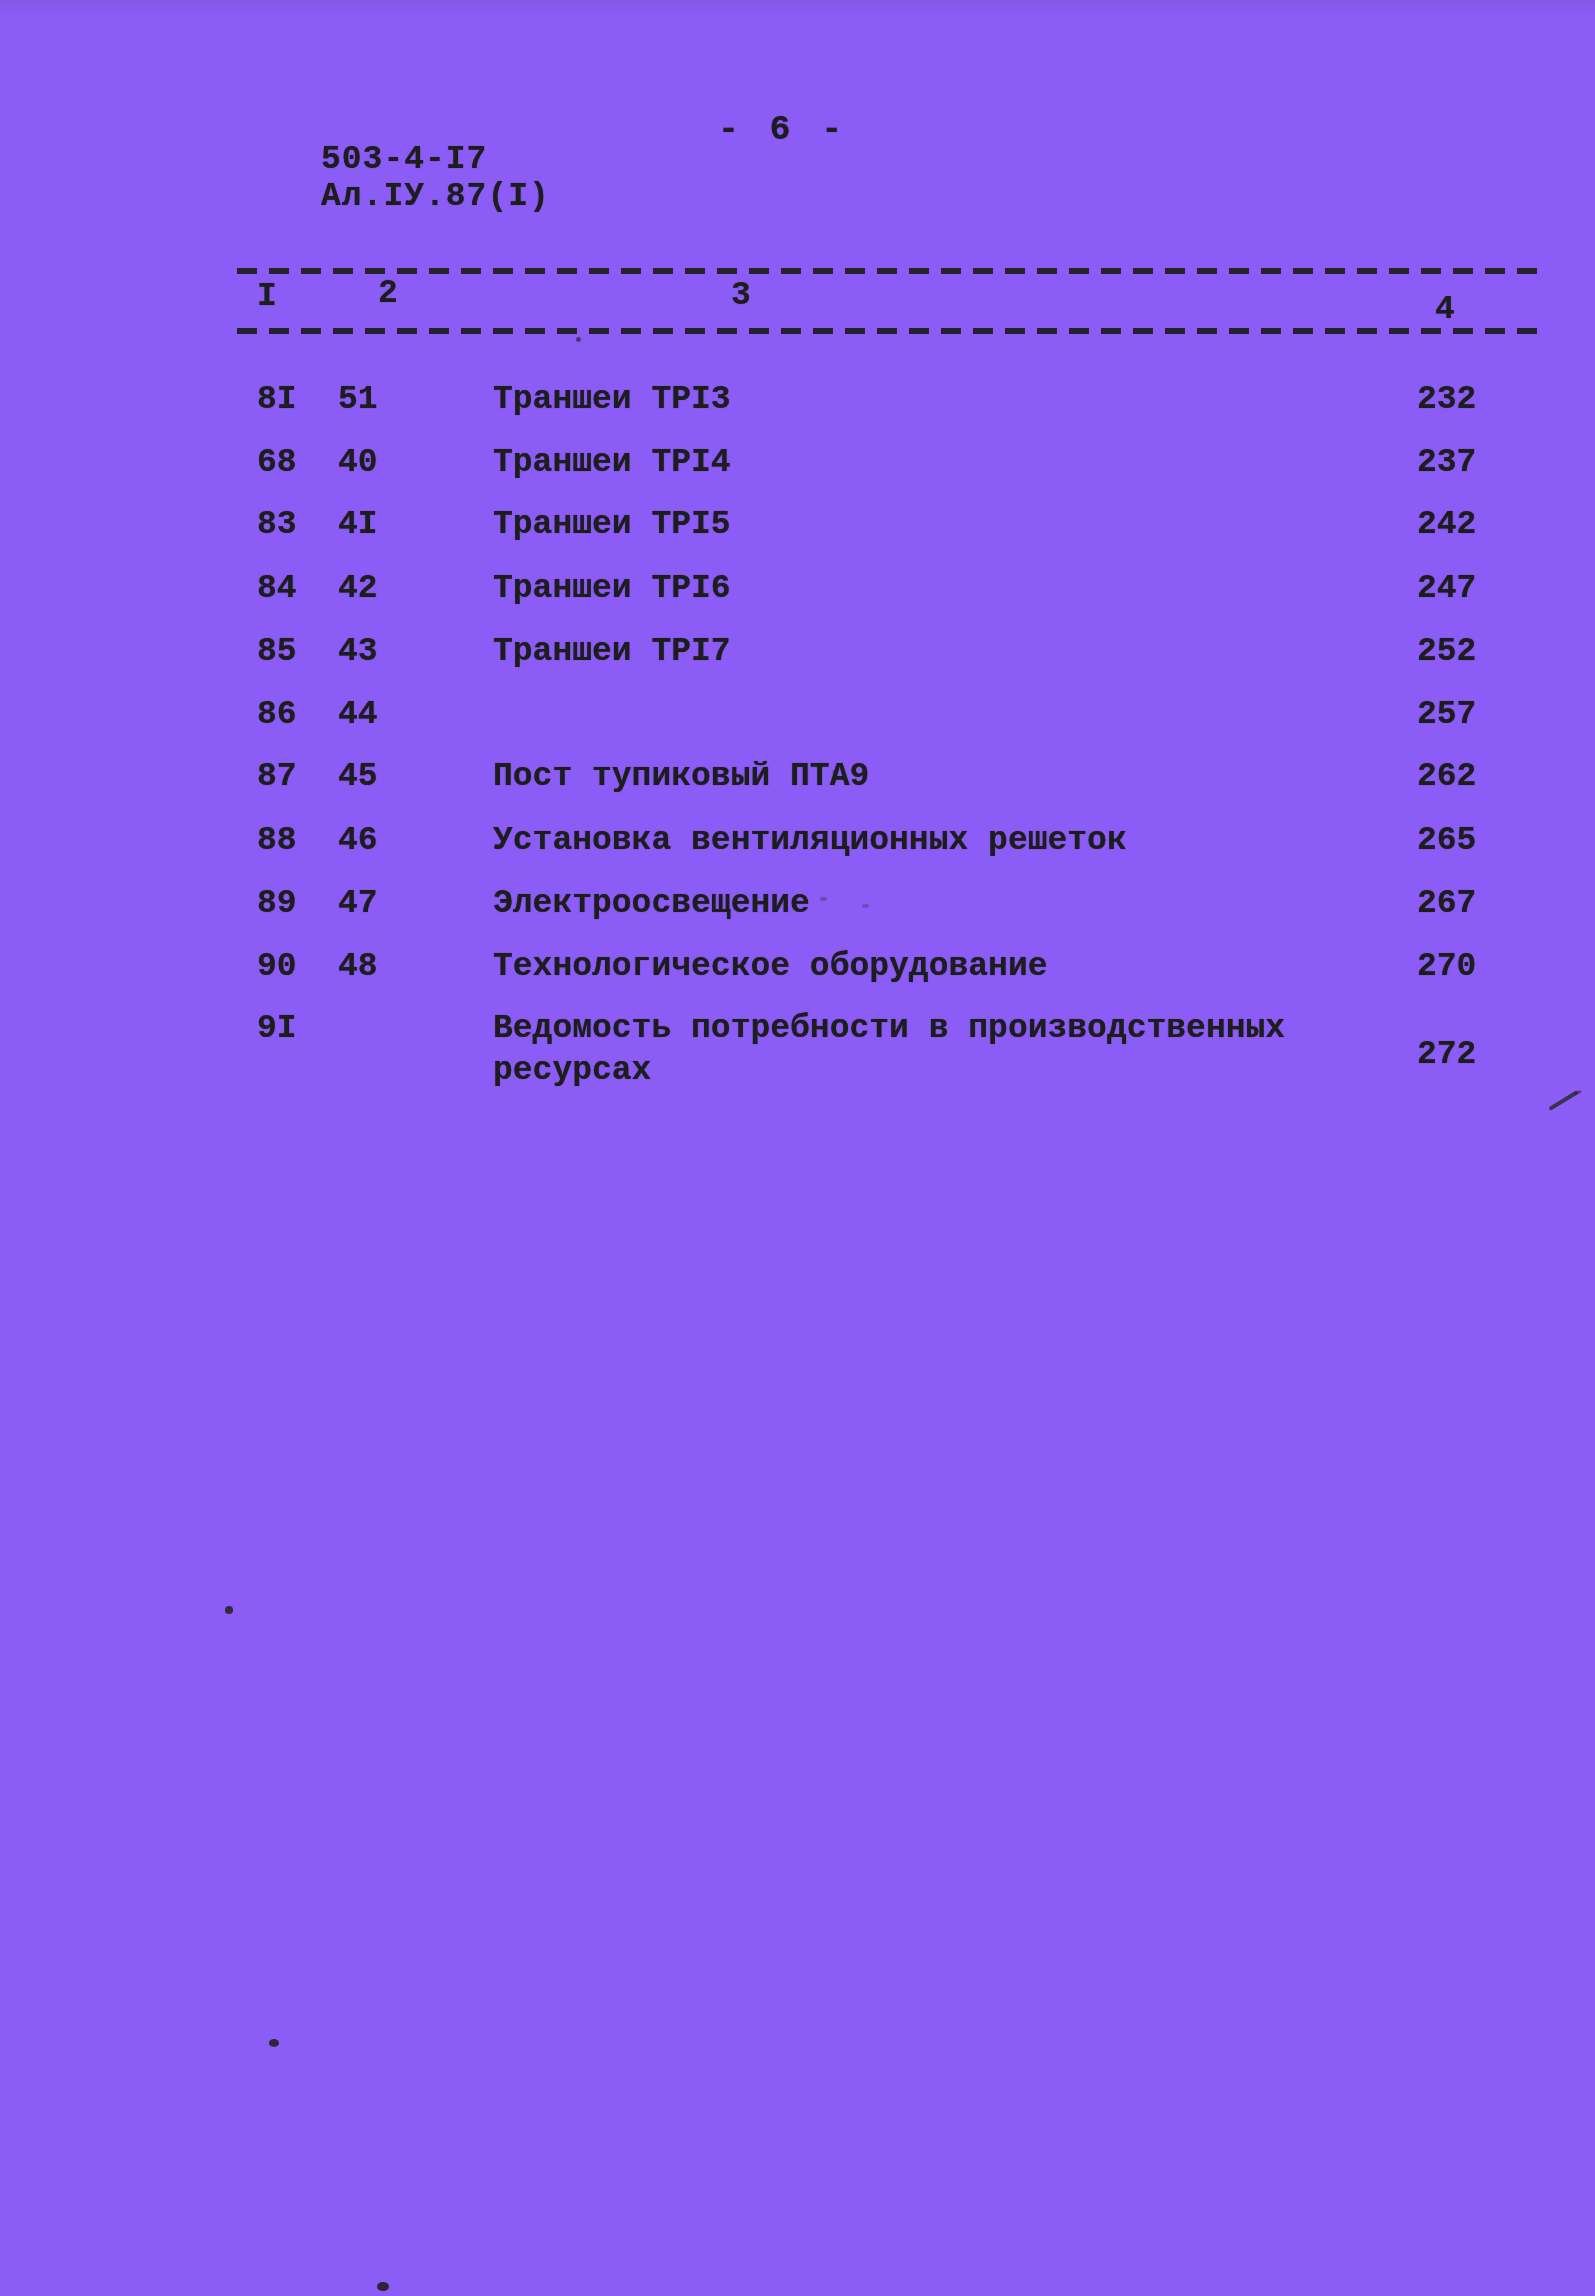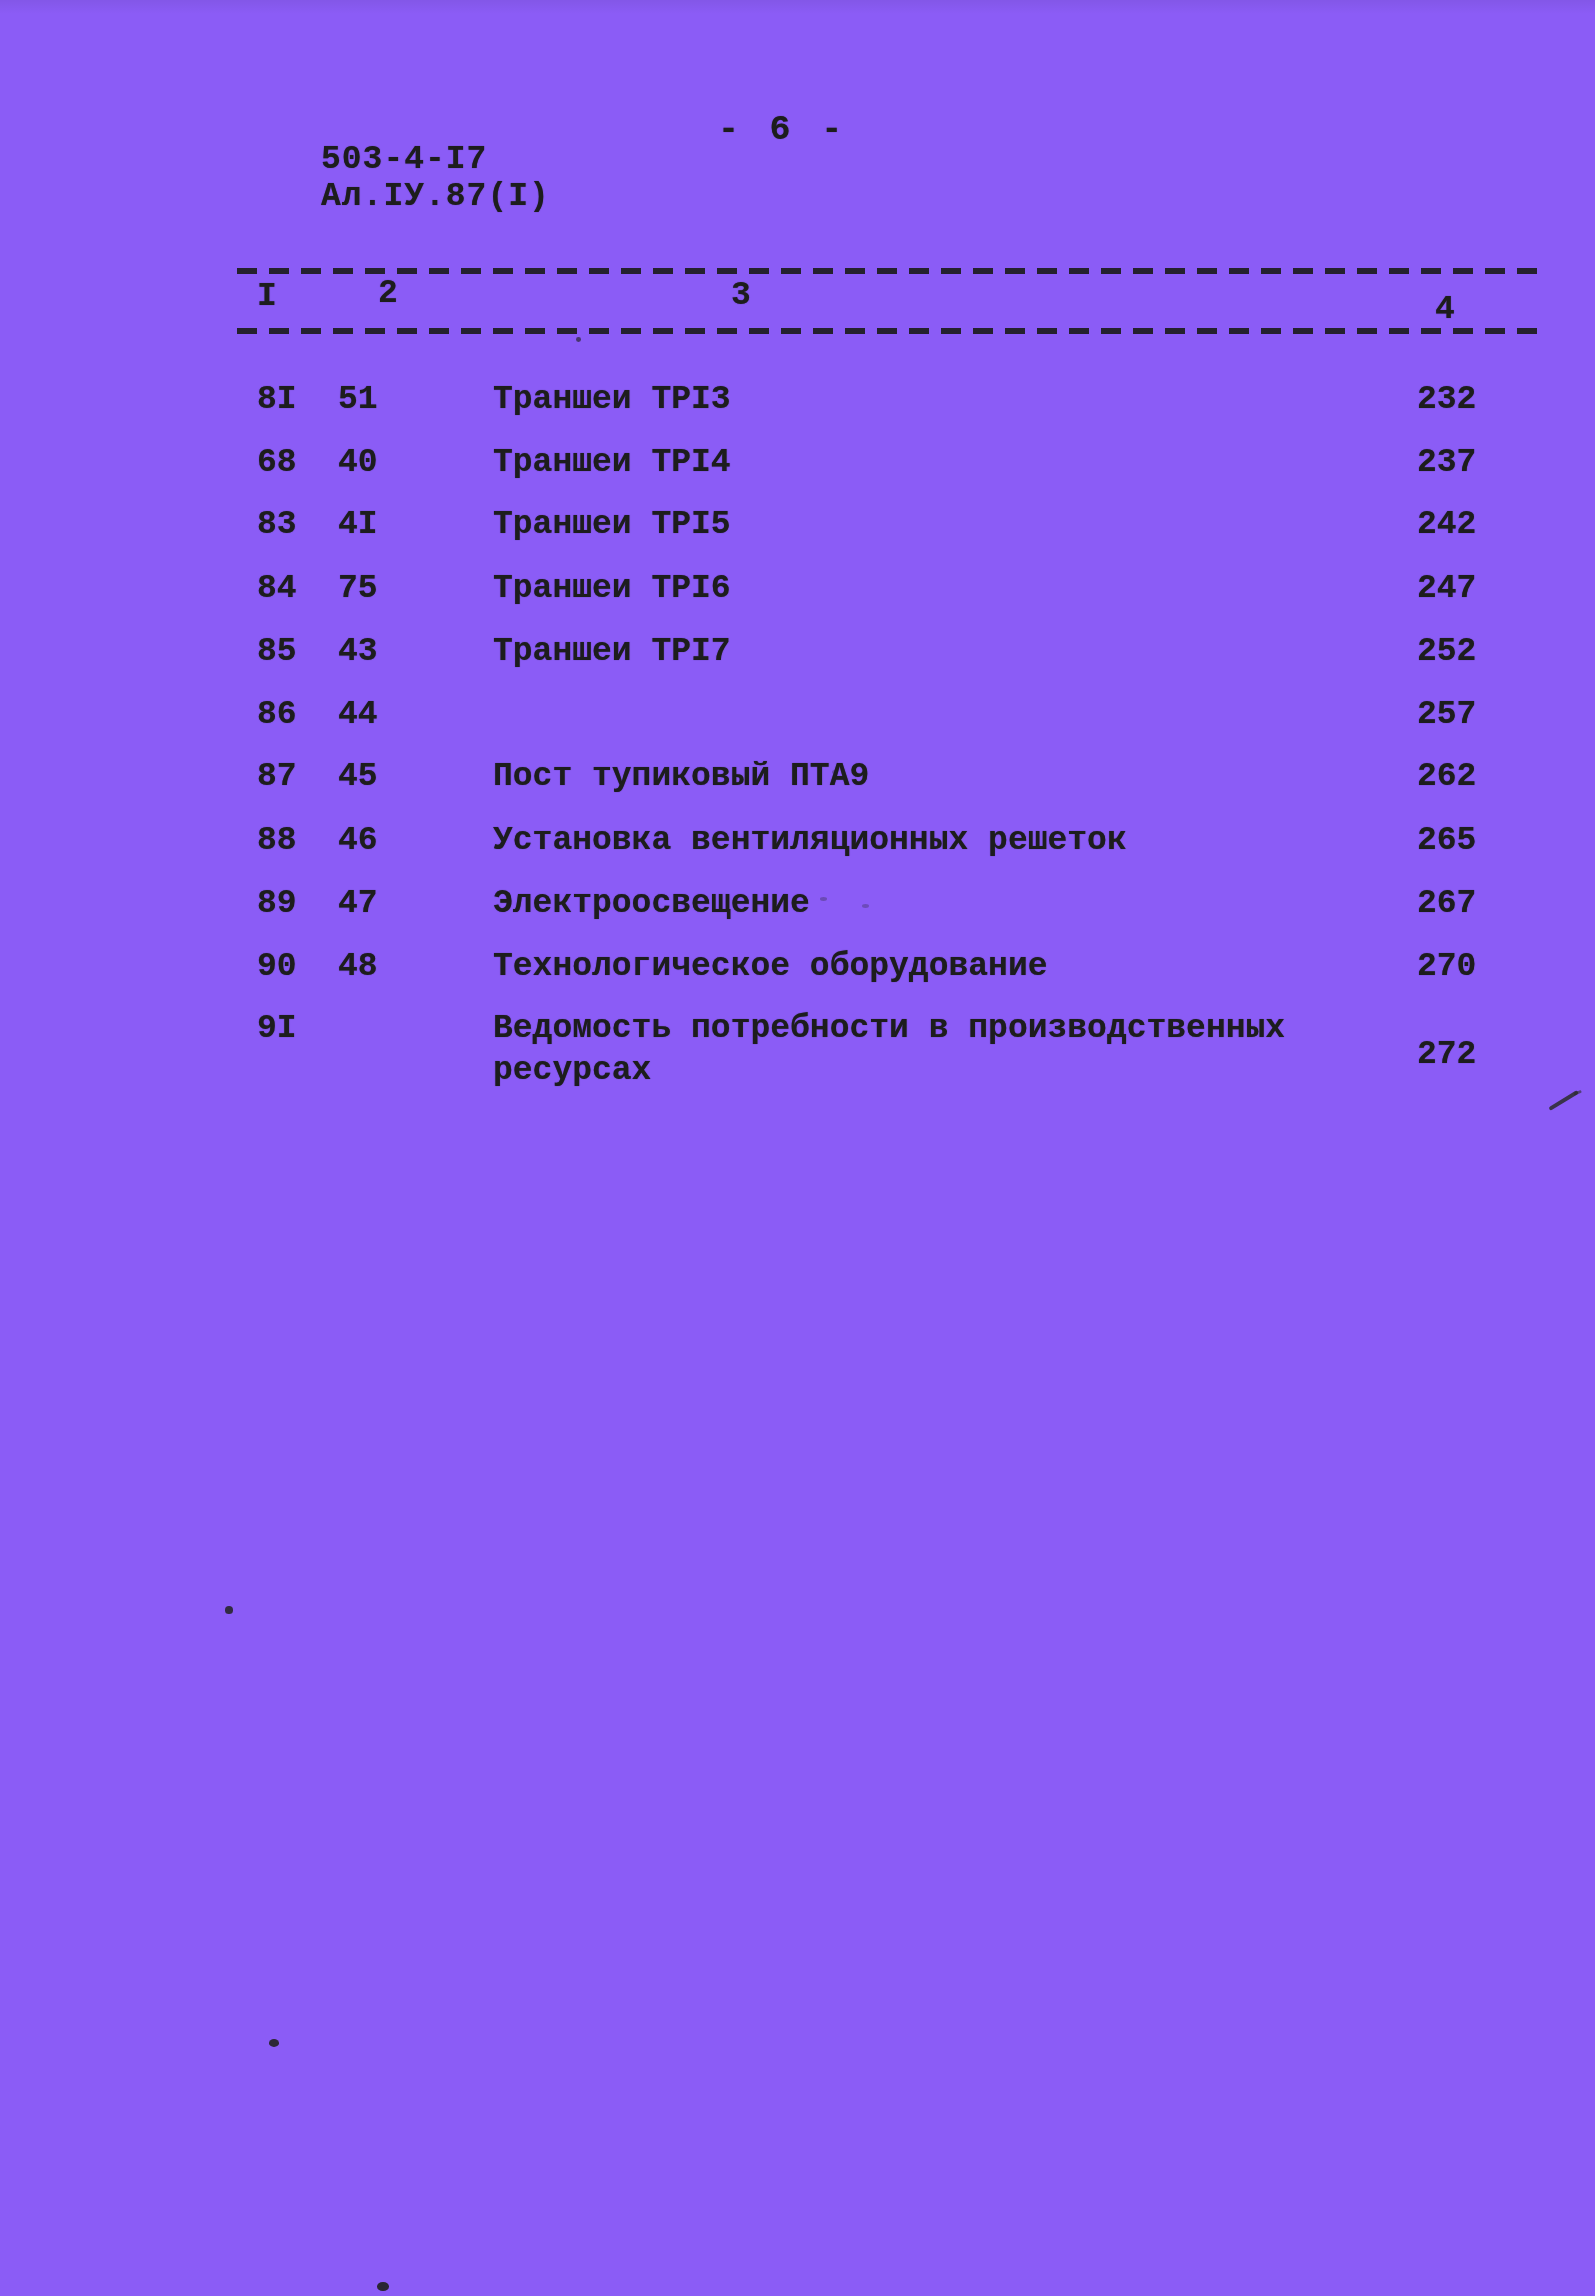--- a/index.html
+++ b/index.html
@@ -152,7 +152,7 @@
 
   <div class="row" style="top:556px">
     <span class="c1">84</span>
-    <span class="c2">75</span>
+    <span class="c2">42</span>
     <span class="c3">Траншеи ТРI6</span>
     <span class="c4">247</span>
   </div>

